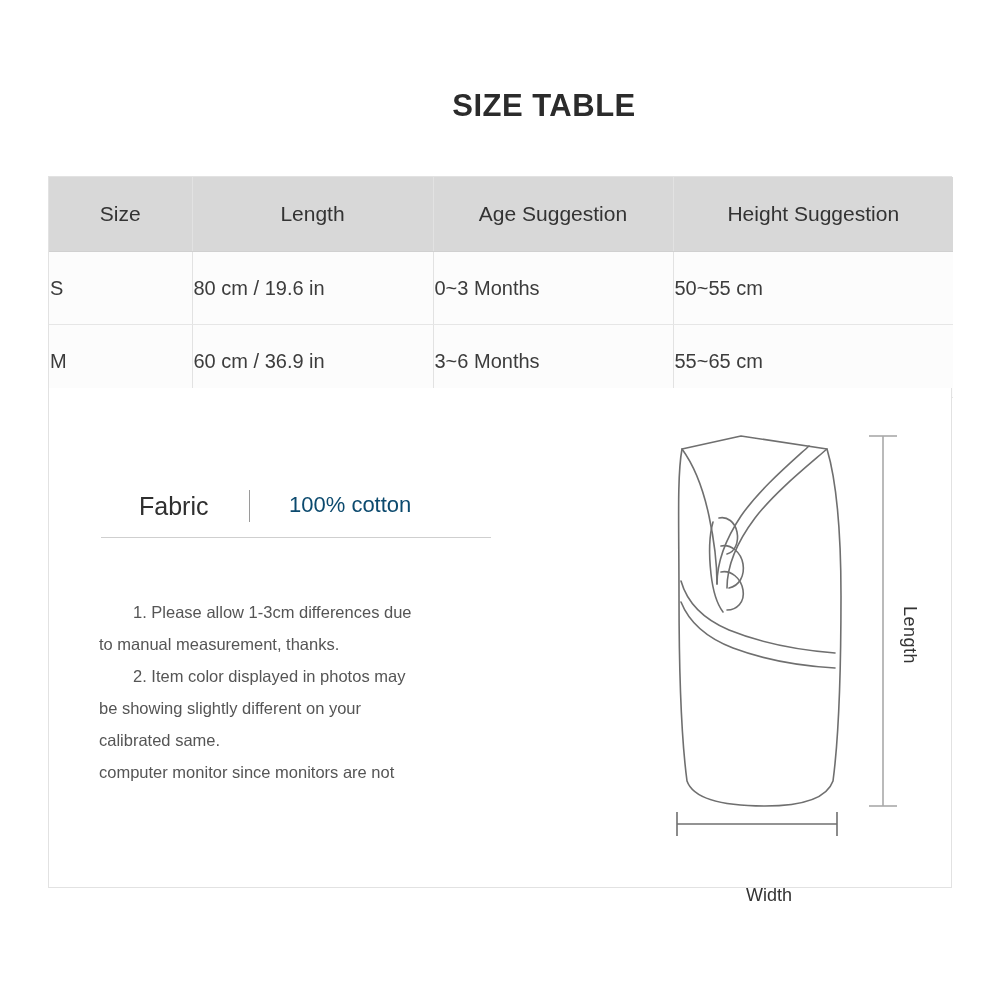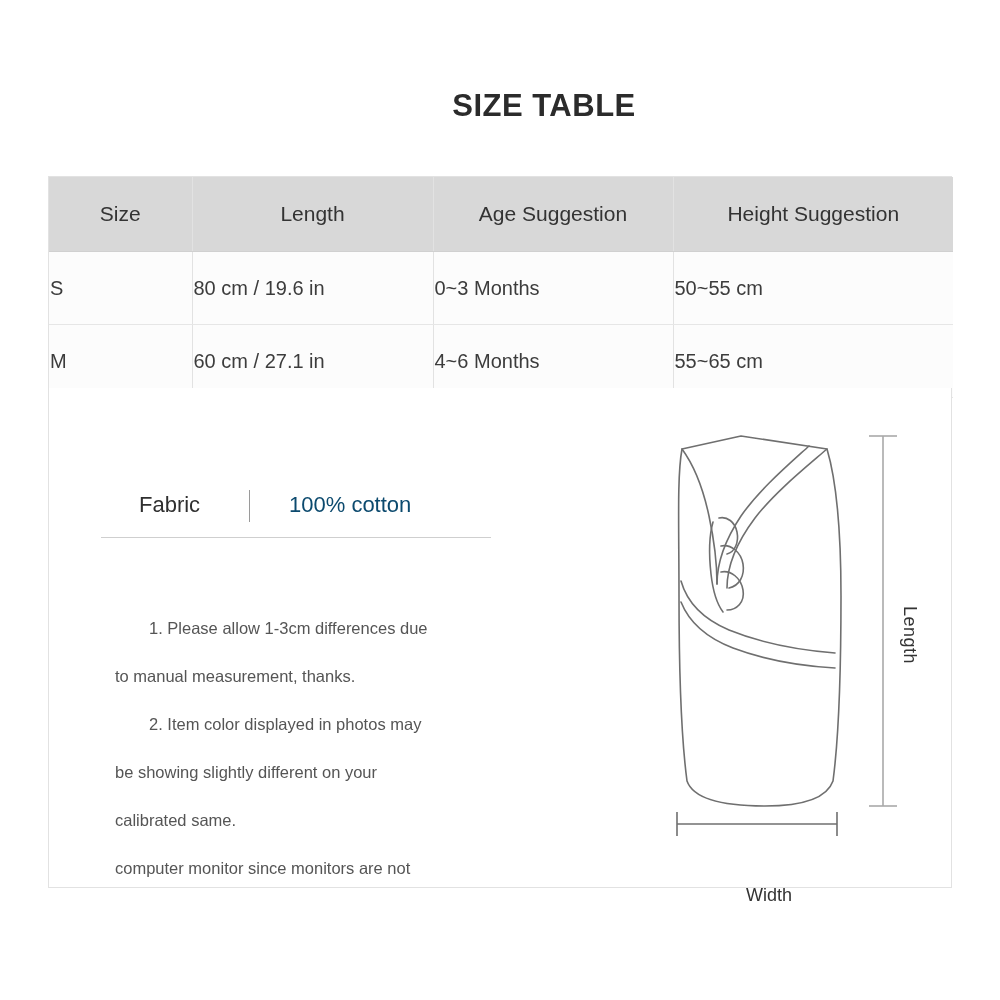--- a/index.html
+++ b/index.html
@@ -189,7 +189,7 @@
         </tr>
         <tr>
           <td>M</td>
-          <td>60 cm / 27.1 in</td>
+          <td>60 cm / 36.9 in</td>
           <td>4~6 Months</td>
           <td>55~65 cm</td>
         </tr>

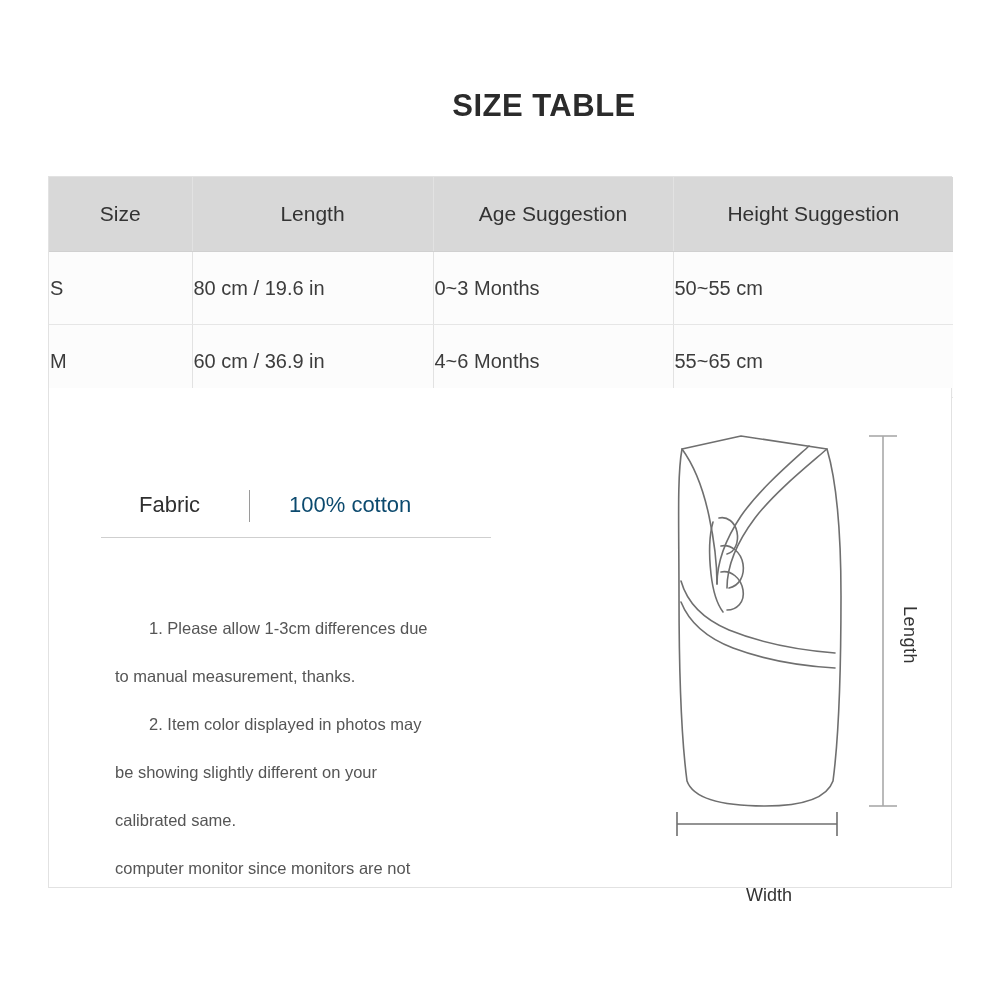--- a/index.html
+++ b/index.html
@@ -190,7 +190,7 @@
         <tr>
           <td>M</td>
           <td>60 cm / 36.9 in</td>
-          <td>4~6 Months</td>
+          <td>3~6 Months</td>
           <td>55~65 cm</td>
         </tr>
       </tbody>

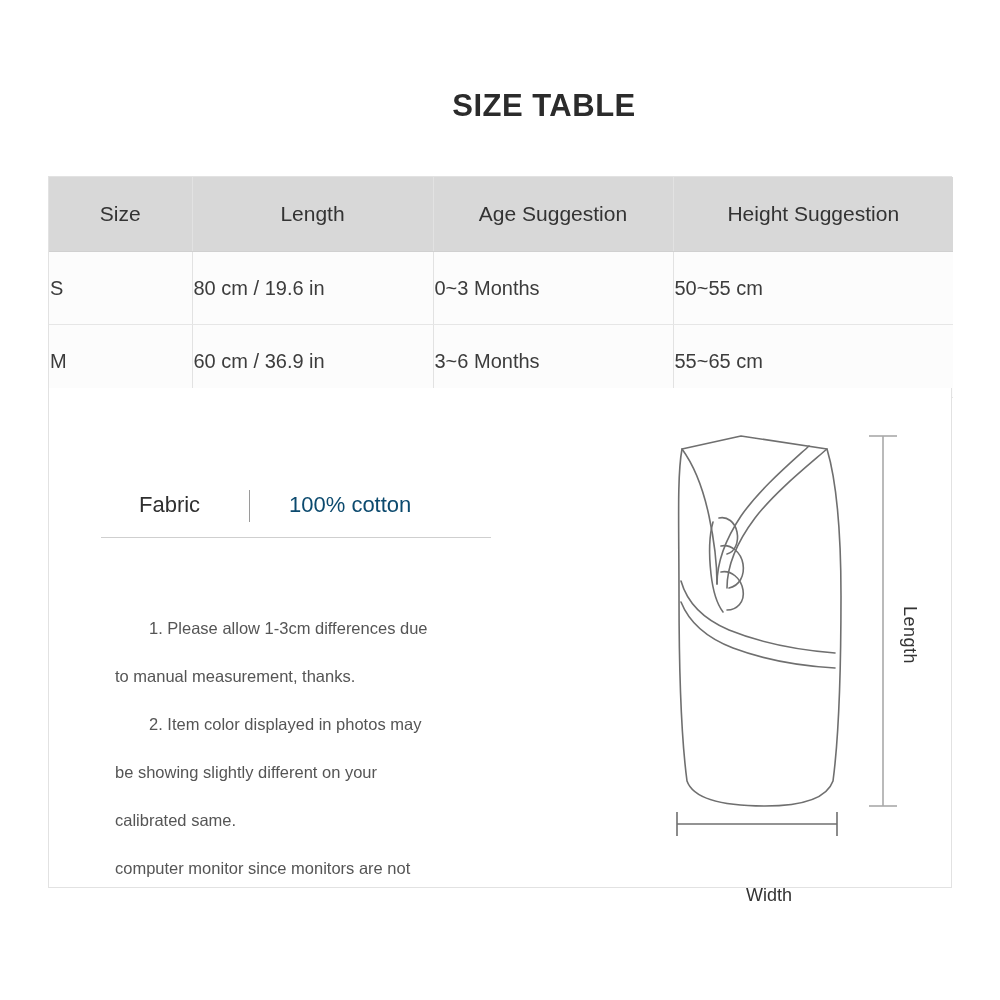--- a/index.html
+++ b/index.html
@@ -98,7 +98,7 @@
     position: absolute;
     left: 38px;
     top: 4px;
-    font-size: 22px;
+    font-size: 25px;
     color: #2f2f2f;
   }
   .fabric-sep {

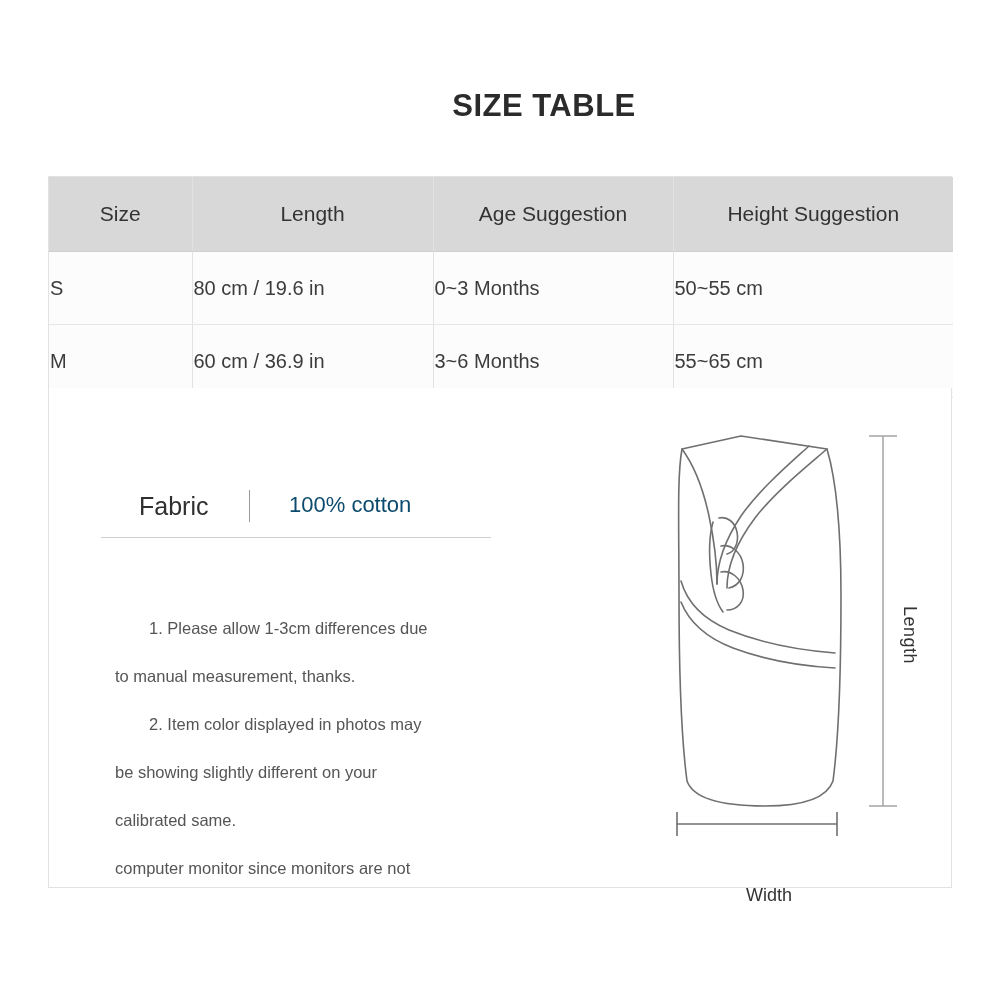--- a/index.html
+++ b/index.html
@@ -126,7 +126,7 @@
     line-height: 32px;
     color: #555555;
   }
-  .notes p { margin: 16px; }
+  .notes p { margin: 0; }
   .notes p.indent { text-indent: 34px; }
 
   

